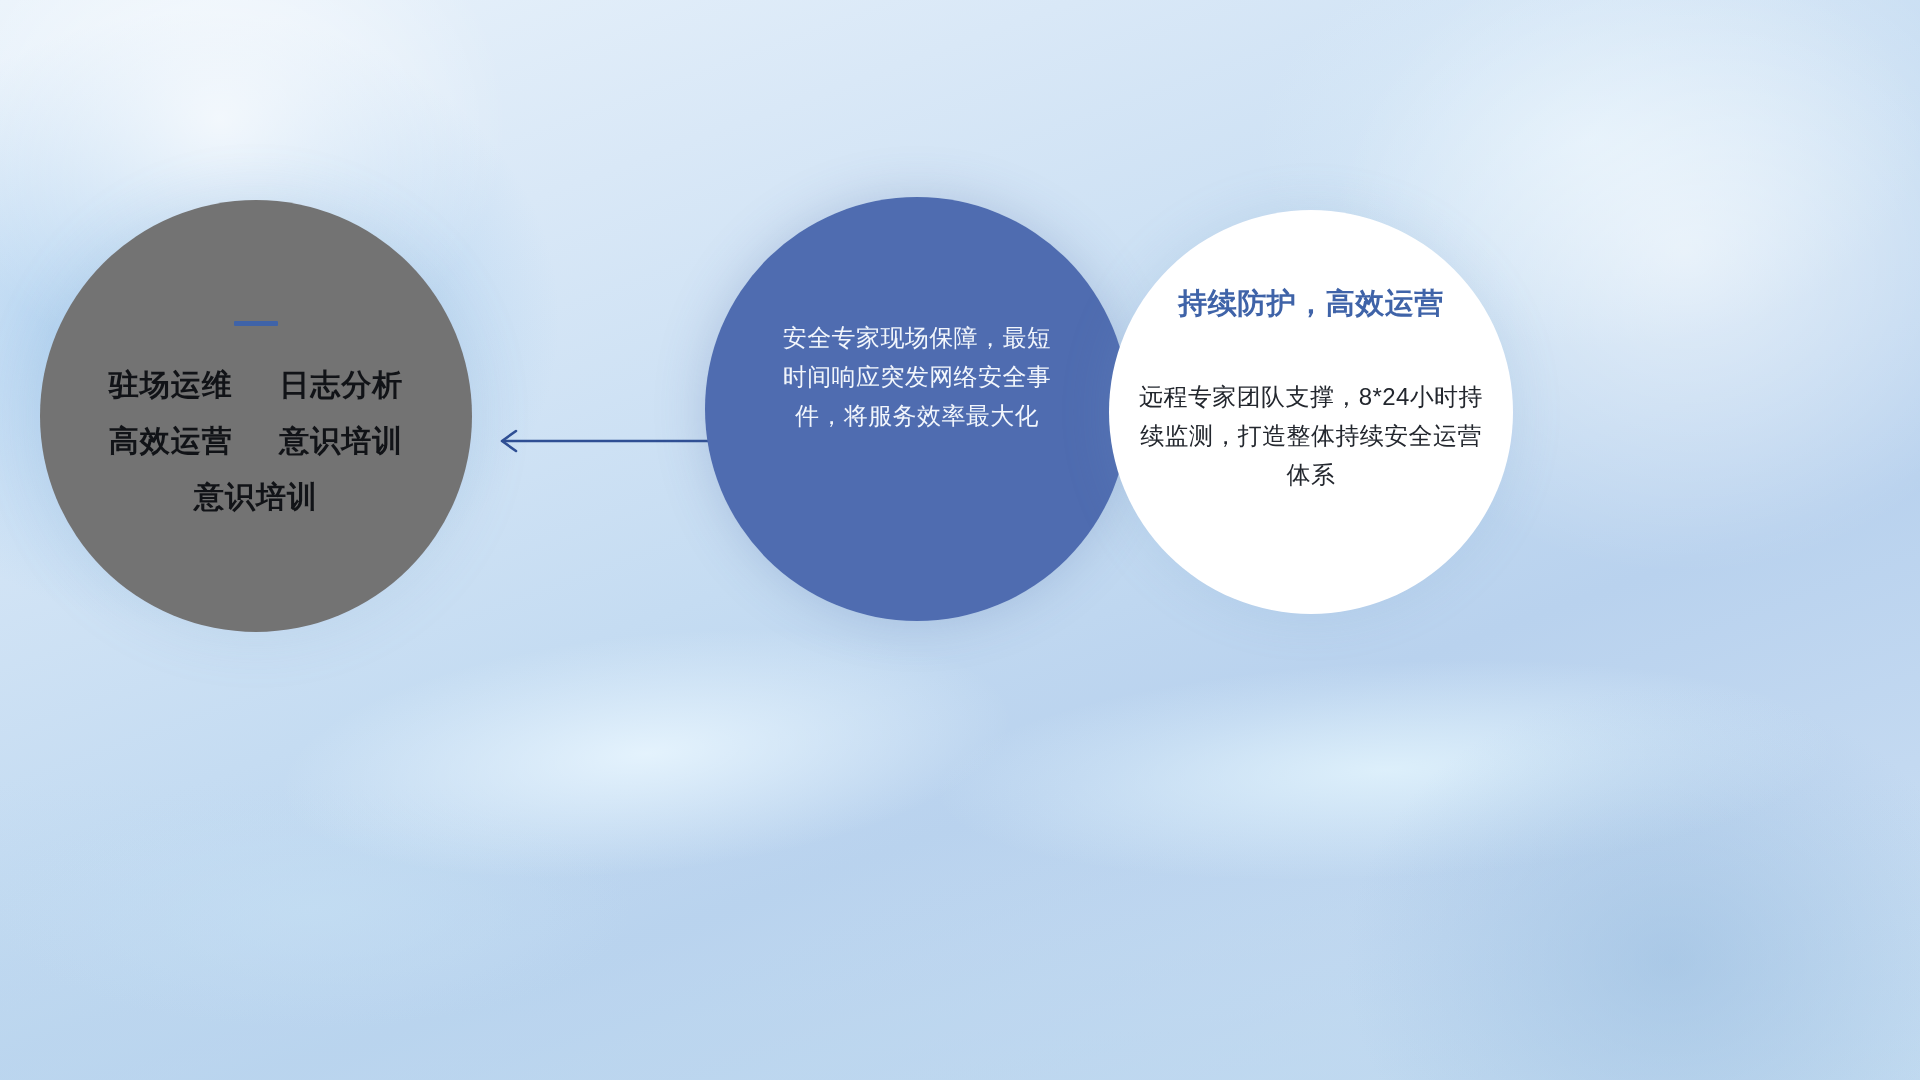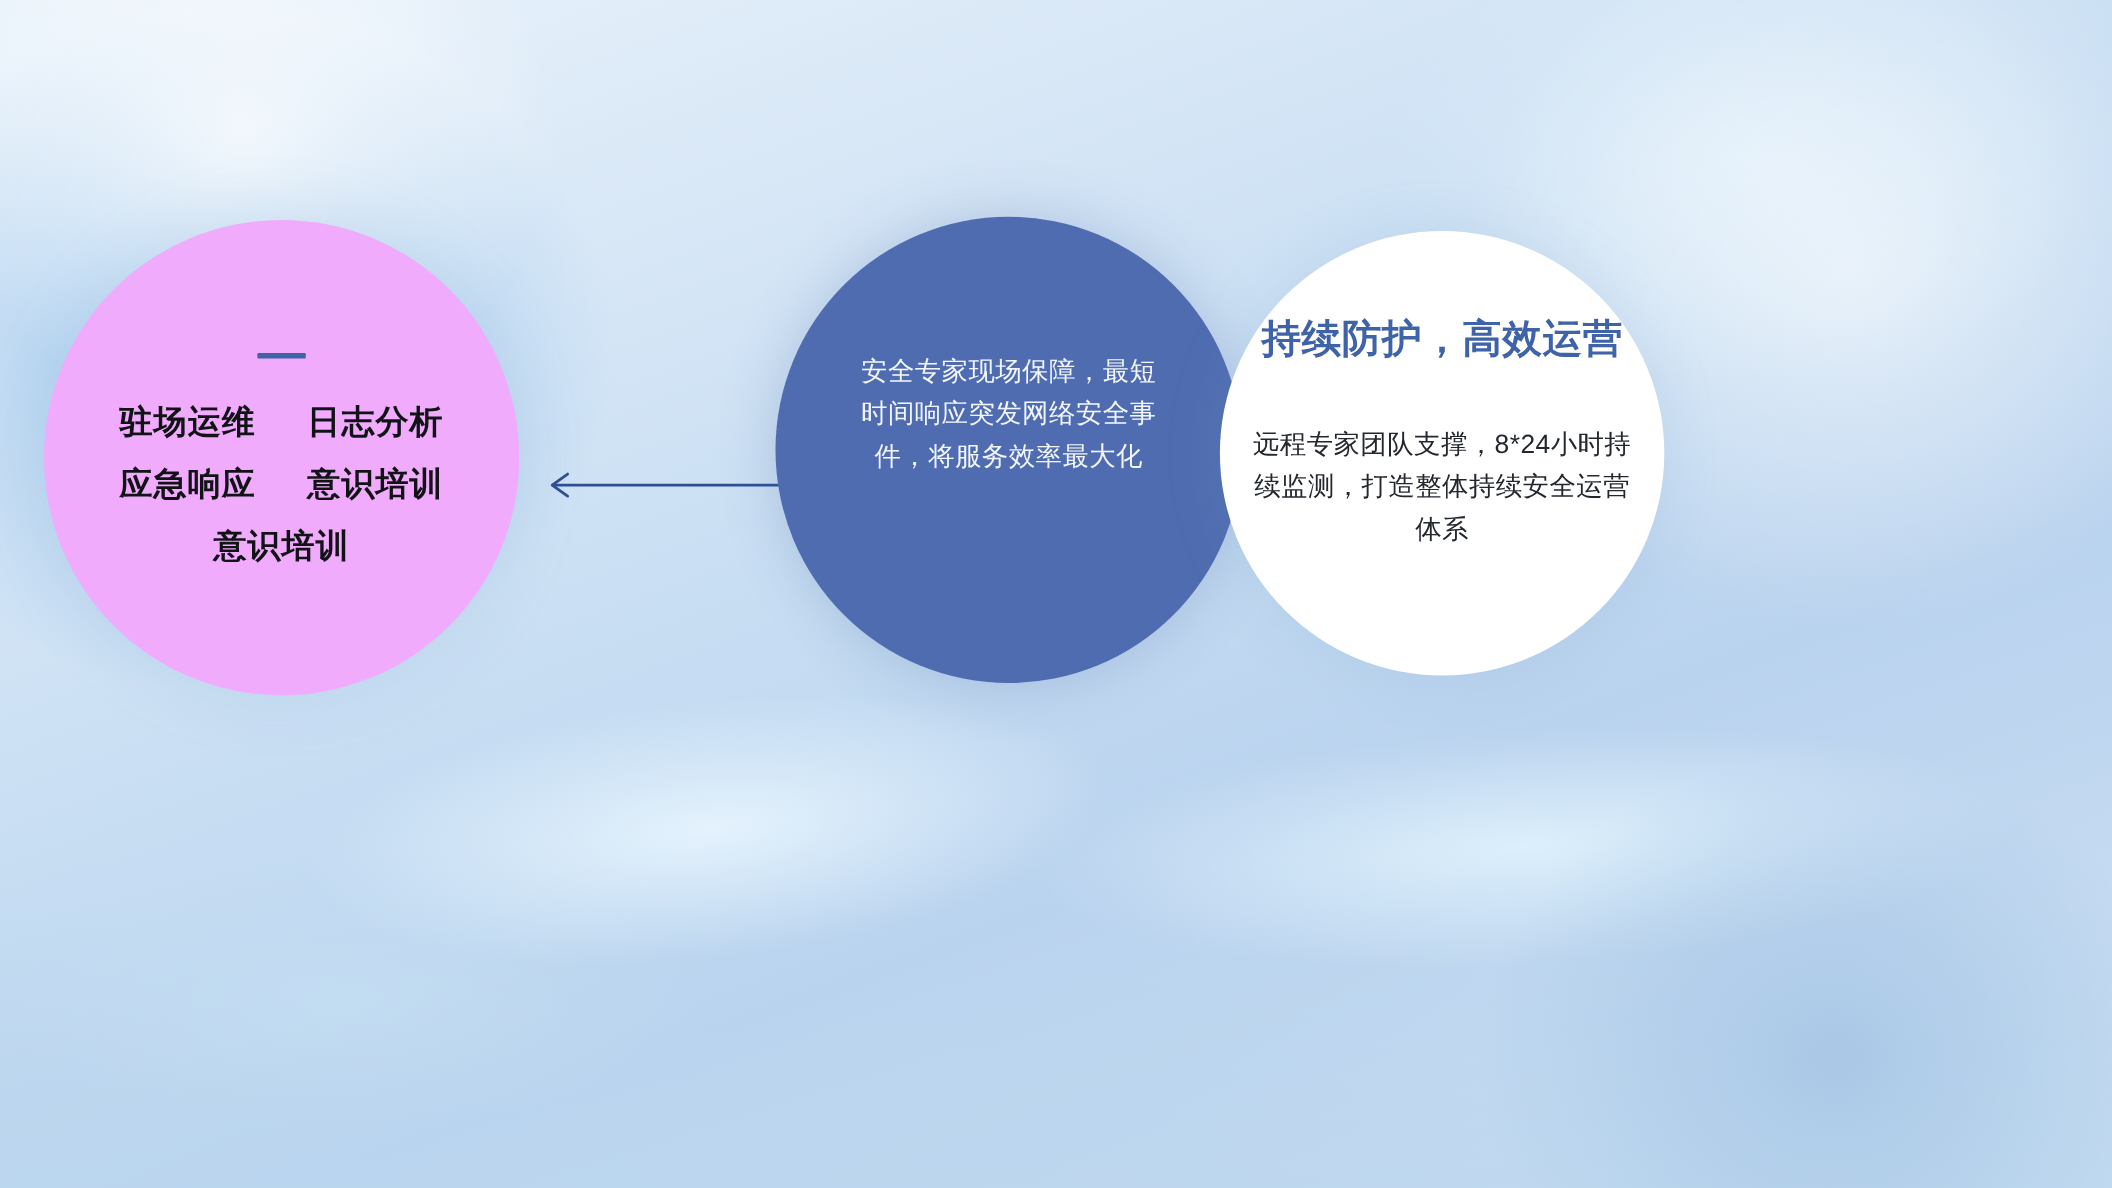--- a/index.html
+++ b/index.html
@@ -102,7 +102,7 @@
     box-shadow:0 0 50px rgba(120,160,200,.18);
   }
   #right-title{
-    color:#3f63a8;font-weight:bold;font-size:36px;letter-spacing:.5px;
+    color:#3f63a8;font-weight:bold;font-size:29px;letter-spacing:.5px;
     white-space:nowrap;line-height:1.1;
   }
   #right-body{

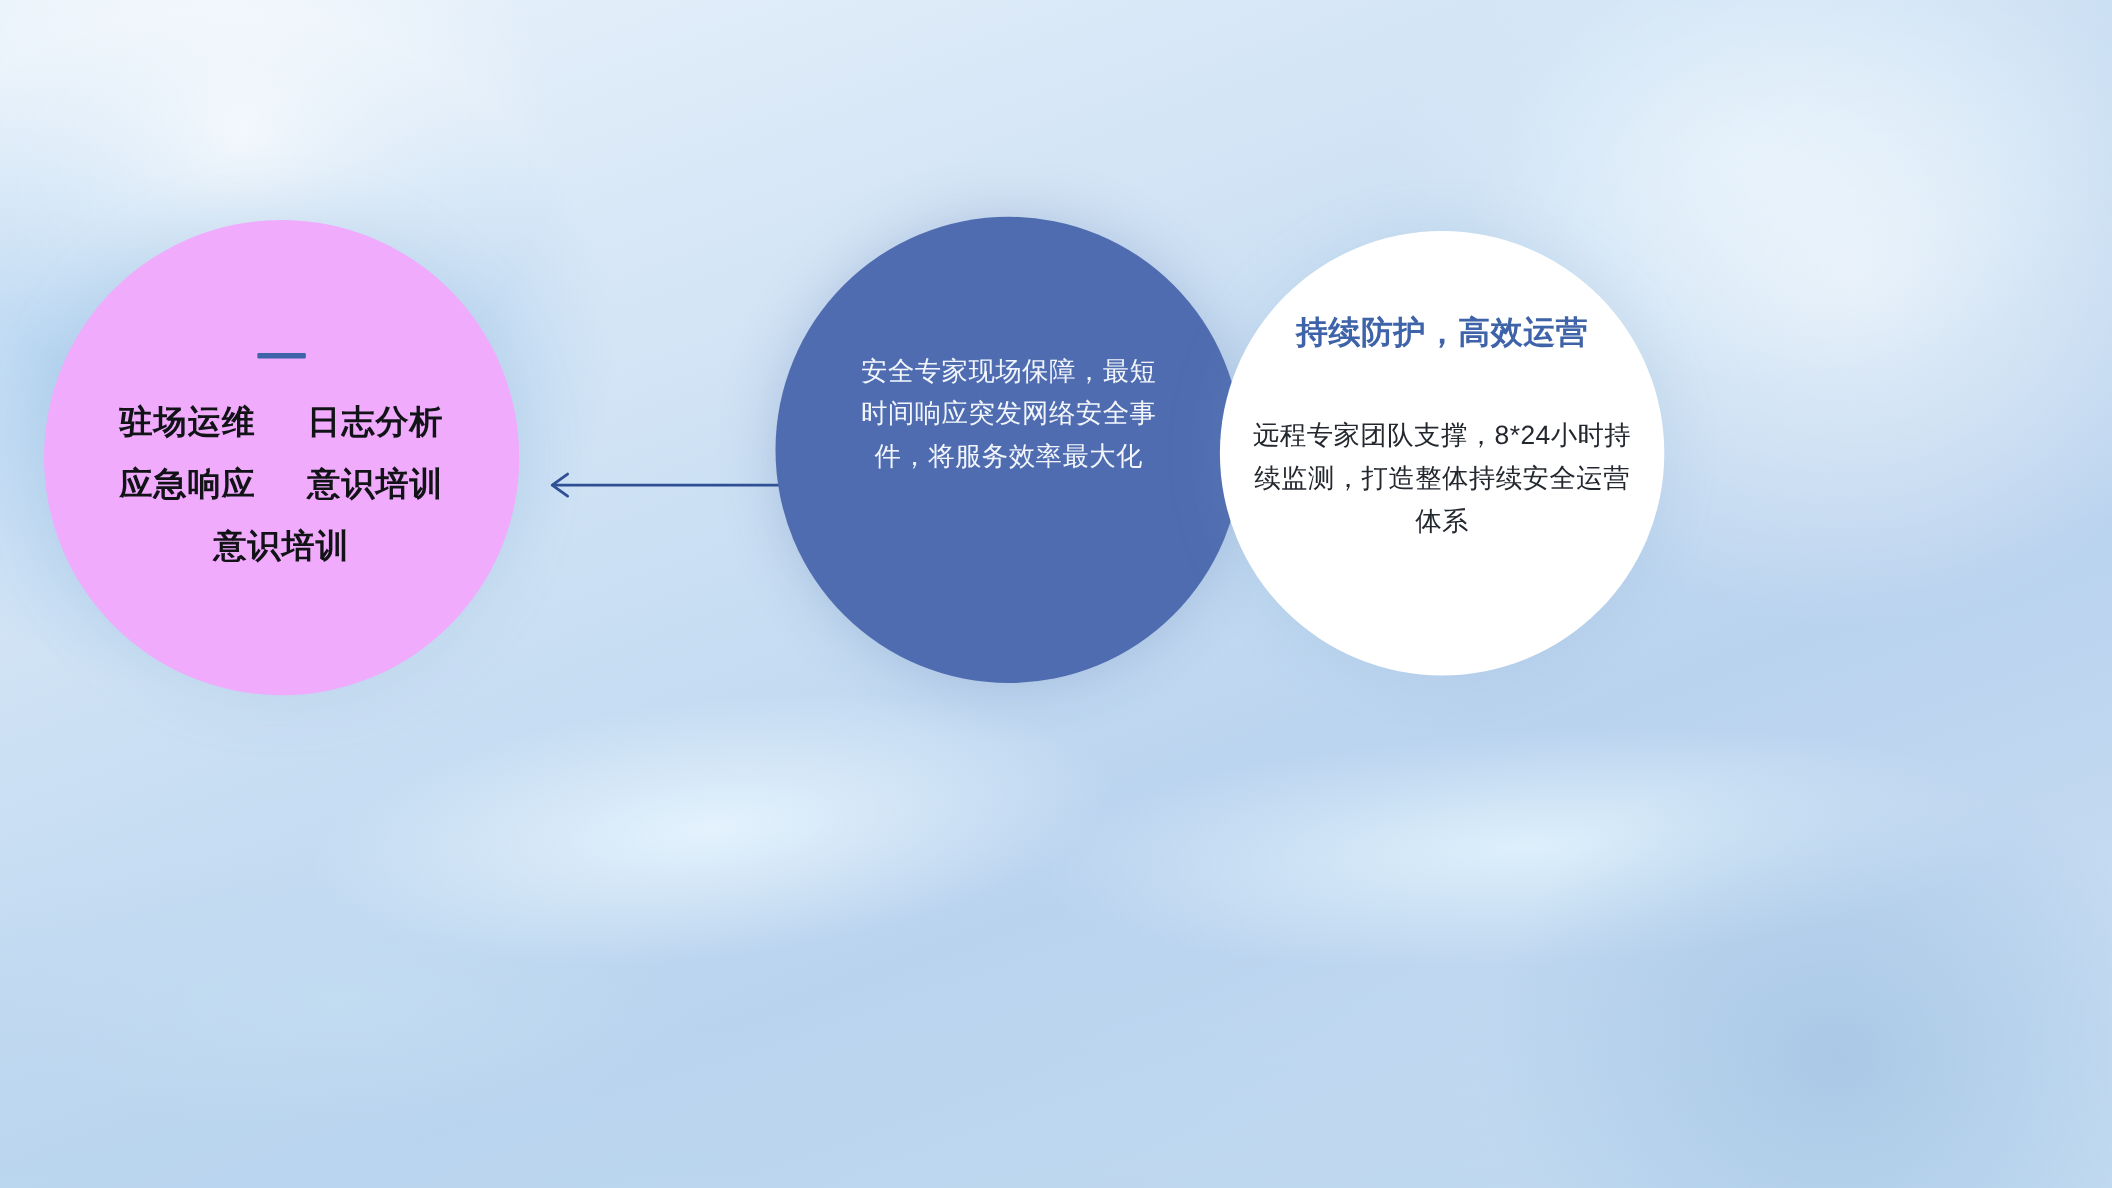--- a/index.html
+++ b/index.html
@@ -61,7 +61,7 @@
 
   #circle-left{
     left:40px;top:200px;width:432px;height:432px;
-    background:#f0abfc;
+    background:#737373;
     display:flex;flex-direction:column;align-items:center;justify-content:center;
     box-shadow:0 0 60px rgba(120,160,200,.18);
   }

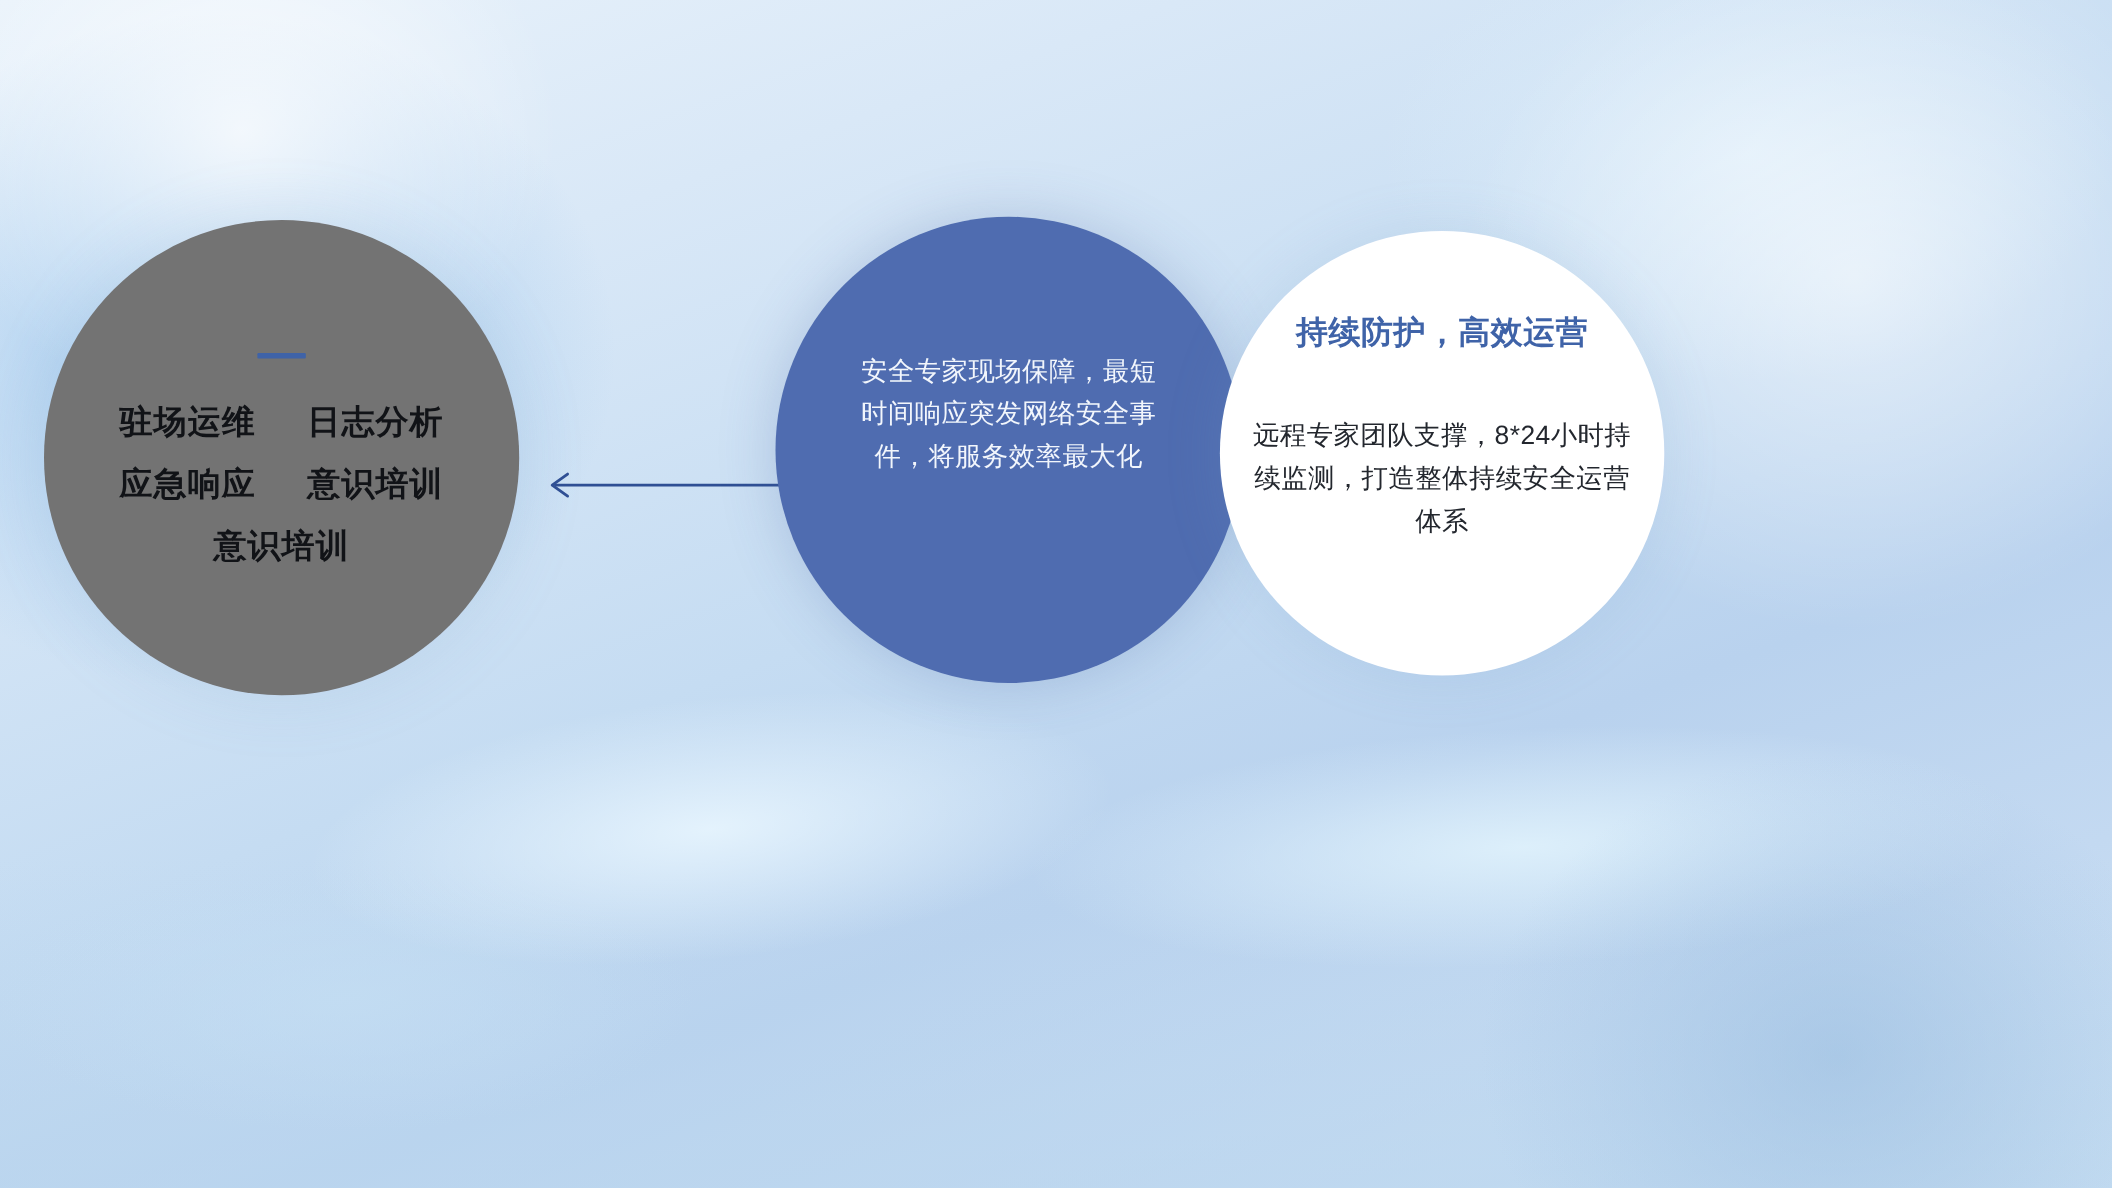--- a/index.html
+++ b/index.html
@@ -138,7 +138,7 @@
         <span>日志分析</span>
       </div>
       <div class="left-line">
-        <span>应急响应</span>
+        <span>高效运营</span>
         <span class="gap"></span>
         <span>意识培训</span>
       </div>

